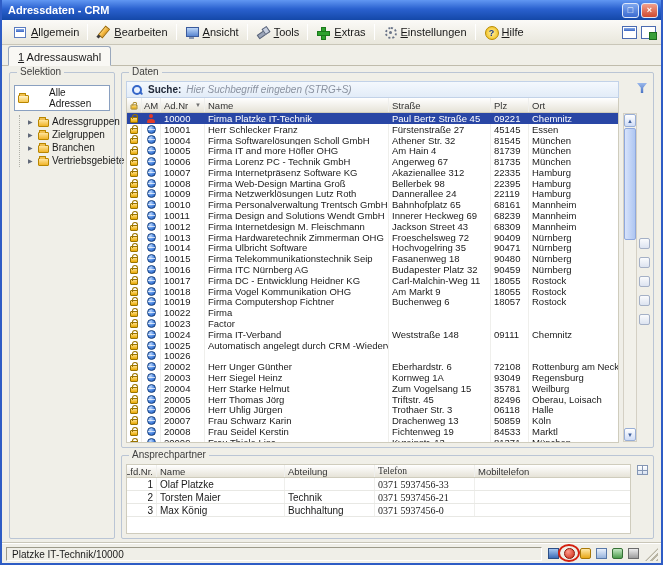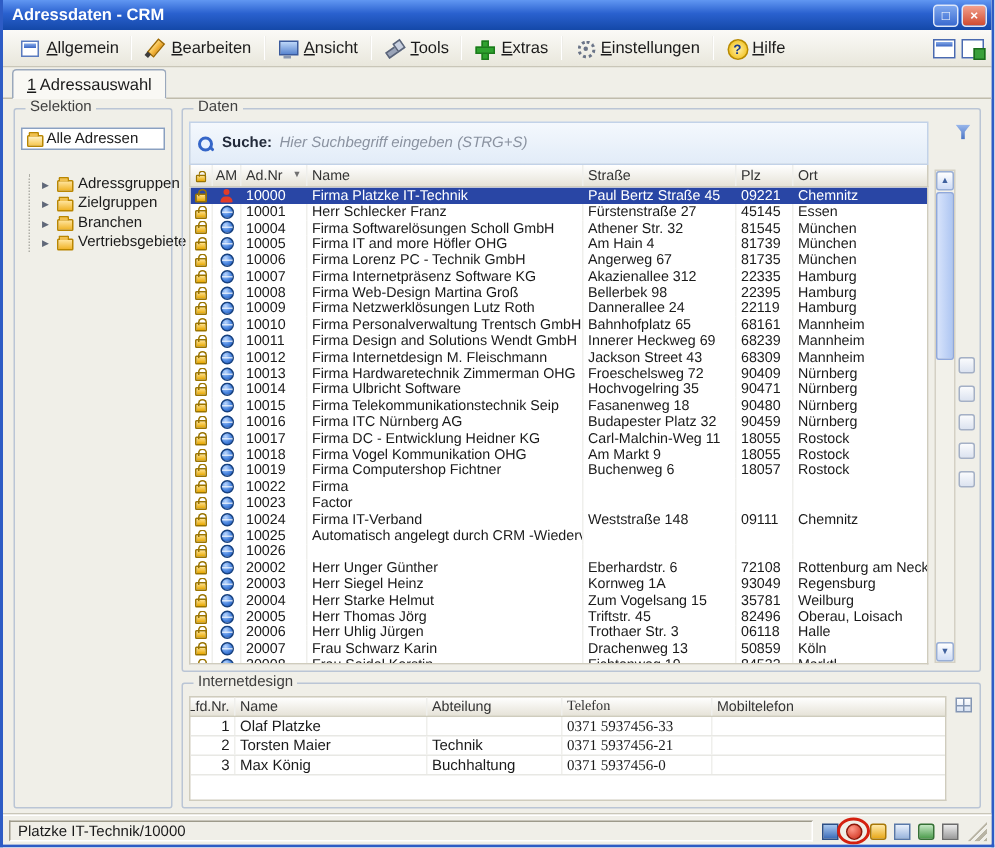--- a/index.html
+++ b/index.html
@@ -62,7 +62,7 @@
 
   
   .left-panel{width:106px;flex:none;padding:12px 4px 4px;}
-  .tree-root{display:flex;align-items:center;gap:2px;background:#fff;border:1px solid #8aa0c0;padding:1px 3px;font-size:10px;margin-bottom:16px;}
+  .tree-root{display:flex;align-items:center;gap:20px;background:#fff;border:1px solid #8aa0c0;padding:1px 3px;font-size:10px;margin-bottom:4px;}
   .tree-children{padding-left:8px;border-left:1px dotted #b0b0a8;margin-left:5px;}
   .tree-item{display:flex;align-items:center;gap:3px;padding:1px 0;font-size:10px;white-space:nowrap;}
   .expander{font-size:6px;color:#606878;width:7px;flex:none;}

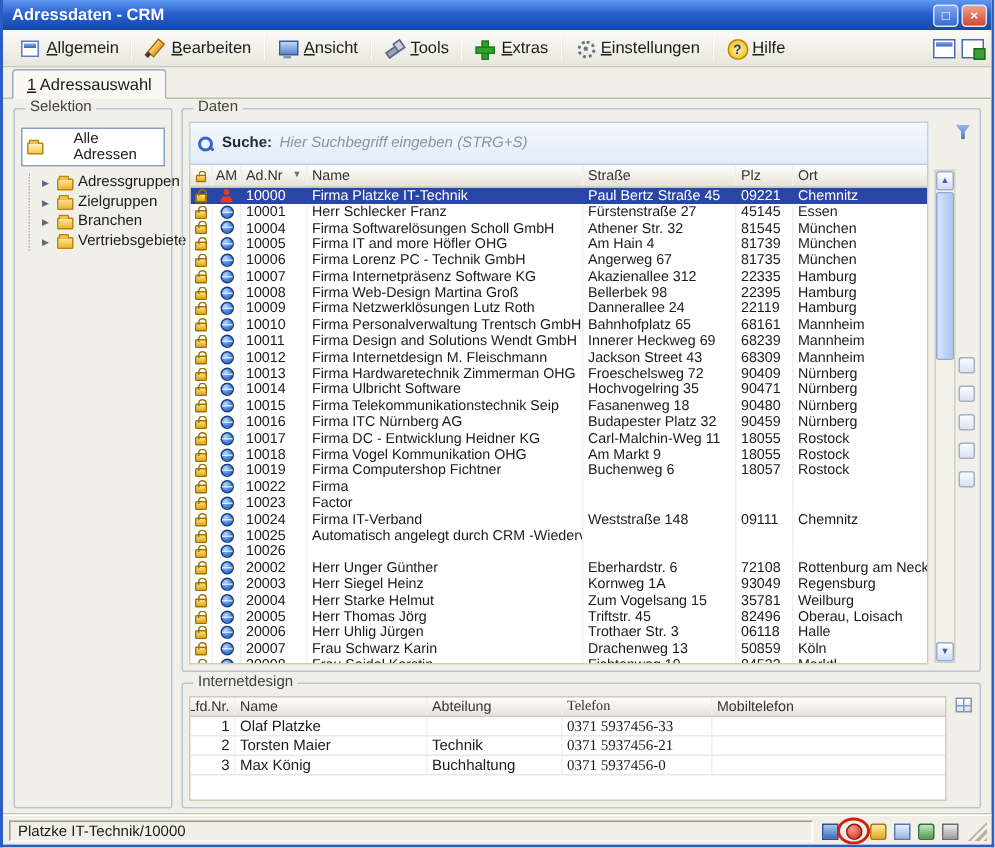--- a/index.html
+++ b/index.html
@@ -76,7 +76,7 @@
   .right-col{flex:1;display:flex;flex-direction:column;gap:7px;min-width:0;}
   .daten-panel{flex:1;padding:8px 4px 4px;display:flex;flex-direction:column;min-height:0;position:relative;}
 
-  .search-strip{height:29px;flex:none;display:flex;align-items:center;gap:5px;background:linear-gradient(#f4f8fd,#e2ecf8);
+  .search-strip{height:17px;flex:none;display:flex;align-items:center;gap:5px;background:linear-gradient(#f4f8fd,#e2ecf8);
     border:1px solid #c2d2e8;padding:0 4px;margin-right:30px;}
   .search-icon{width:12px;height:12px;position:relative;flex:none;}
   .search-icon::before{content:"";position:absolute;left:1px;top:1px;width:6px;height:6px;border:2px solid #3566c8;border-radius:50%;background:#eaf2ff;}

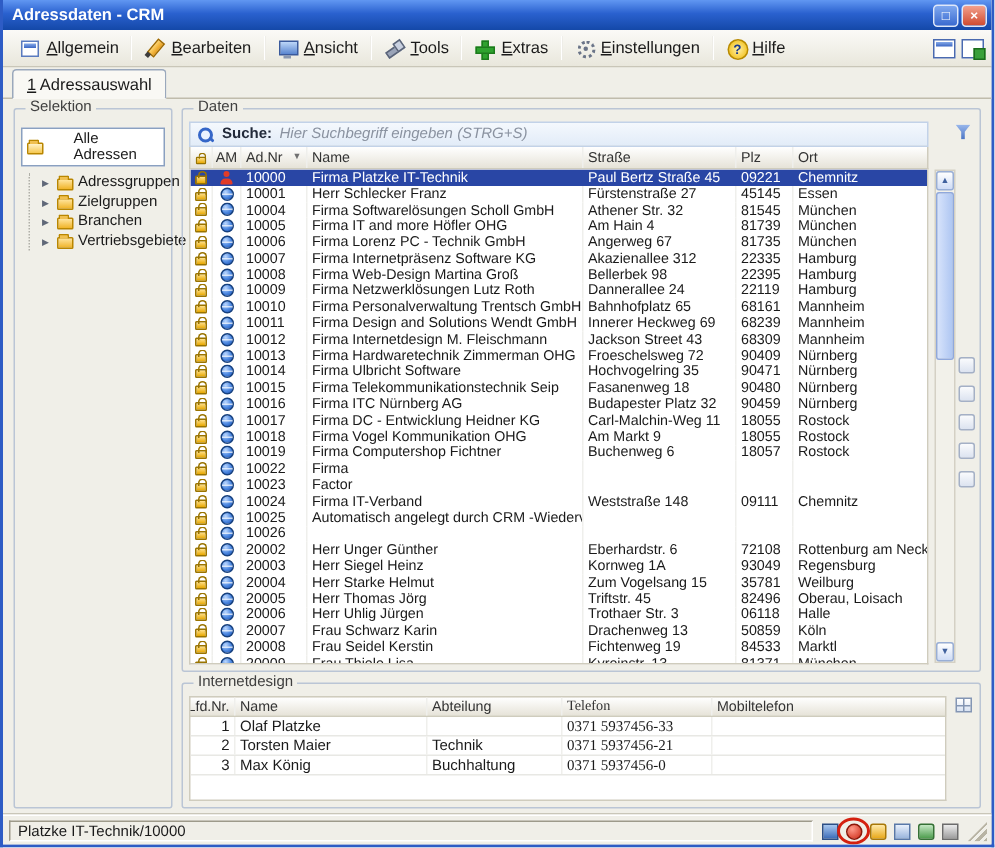--- a/index.html
+++ b/index.html
@@ -693,7 +693,7 @@
       </div>
 
       <div class="groupbox ansprech-panel">
-        <span class="gb-title">Internetdesign</span>
+        <span class="gb-title">Ansprechpartner</span>
         <div class="ap-head">
             <span class="td hcell a-nr">Lfd.Nr.</span>
             <span class="td hcell a-name">Name</span>

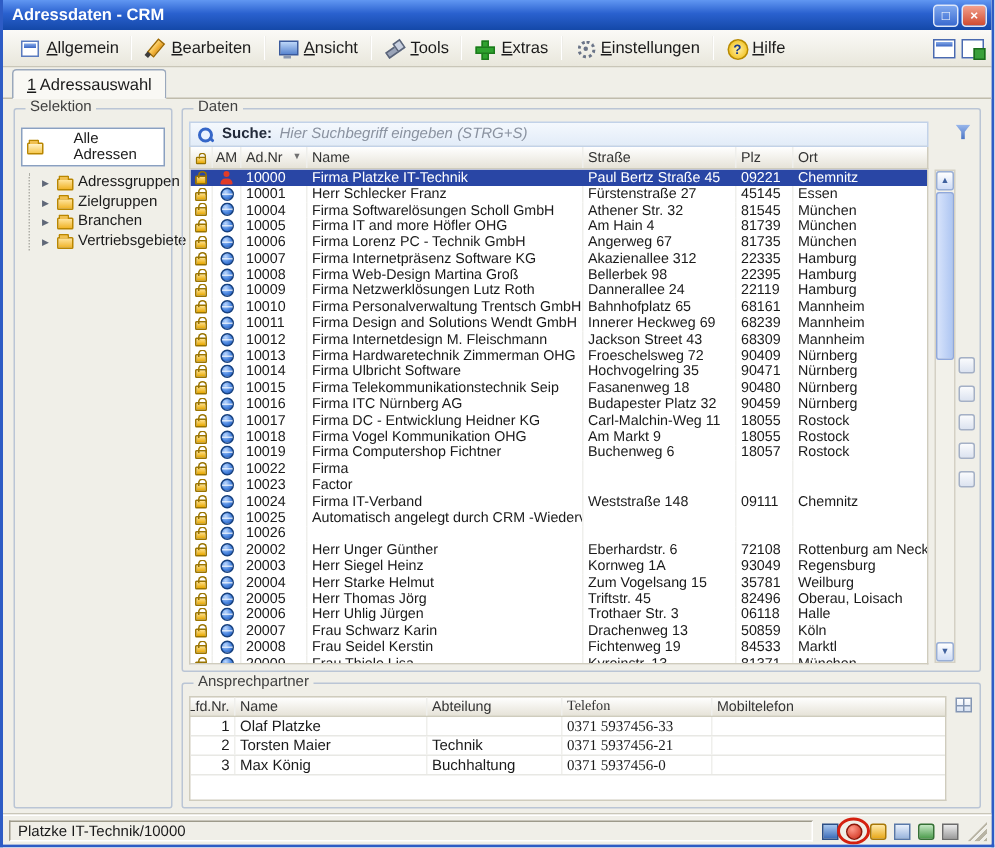--- a/index.html
+++ b/index.html
@@ -143,7 +143,7 @@
   .grid-icon::after{content:"";position:absolute;top:0;bottom:0;left:4px;width:1px;background:#8496b4;}
 
   
-  .statusbar{height:20px;flex:none;display:flex;align-items:flex-end;gap:5px;padding:2px 3px 2px 4px;background:#f0efe8;
+  .statusbar{height:20px;flex:none;display:flex;align-items:center;gap:5px;padding:2px 3px 2px 4px;background:#f0efe8;
     border-top:1px solid #ffffff;box-shadow:0 -1px 0 #c9c6b8;}
   .status-text{flex:1;height:14px;line-height:13px;font-size:10px;padding:0 5px;border:1px solid;
     border-color:#9d9a8a #fff #fff #9d9a8a;white-space:nowrap;overflow:hidden;}

